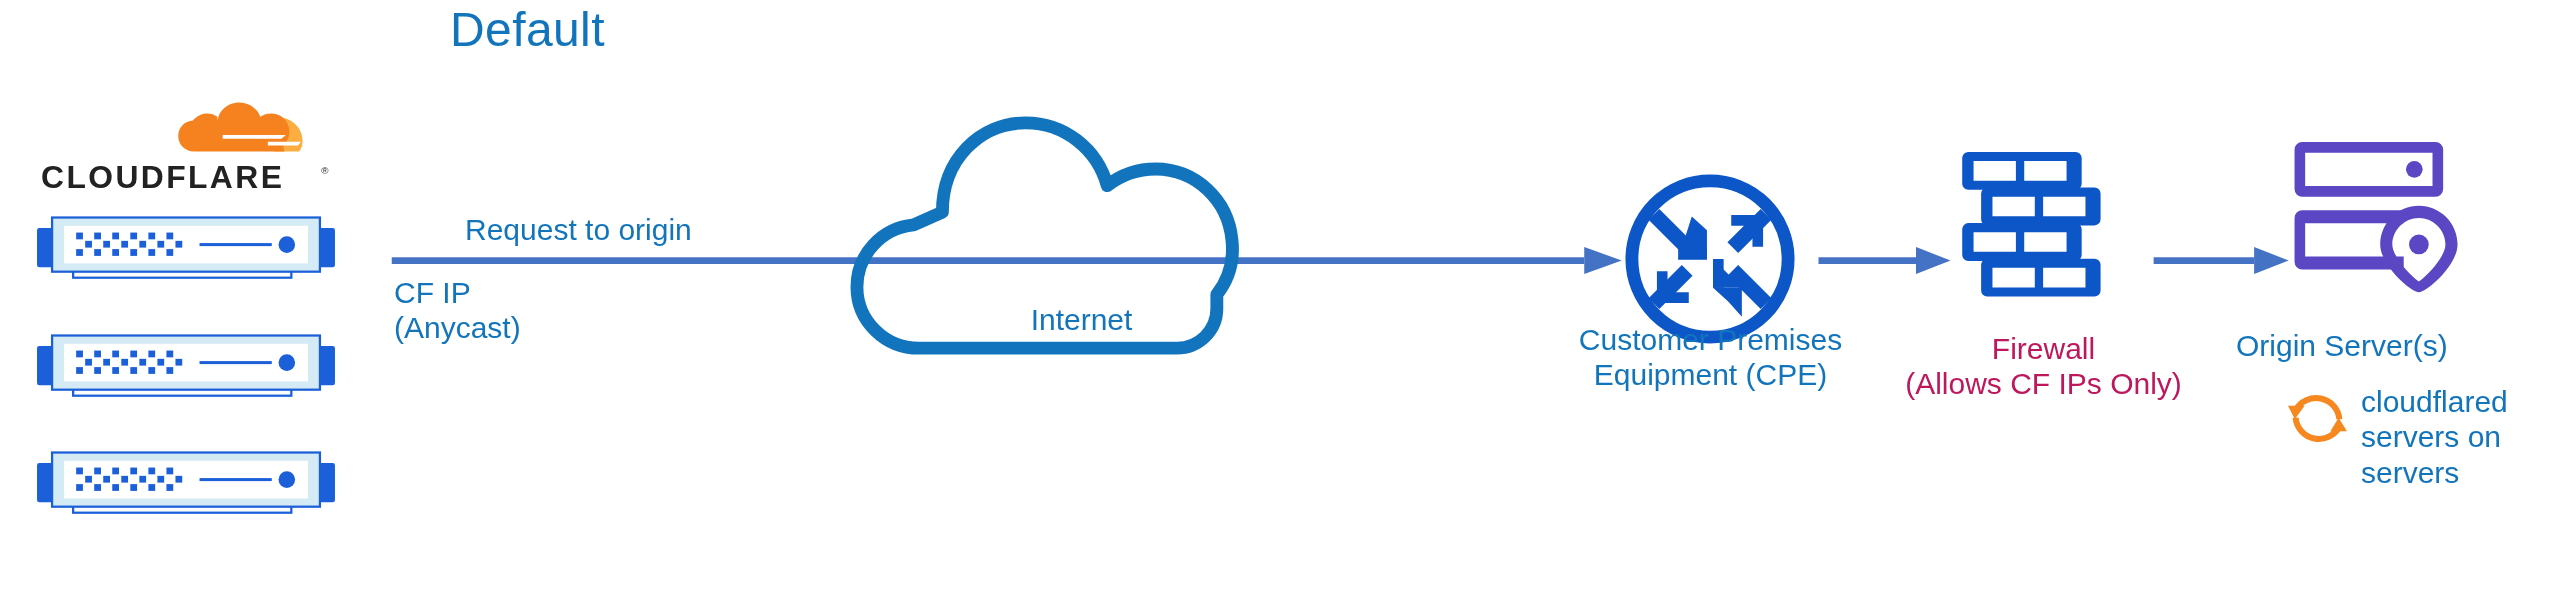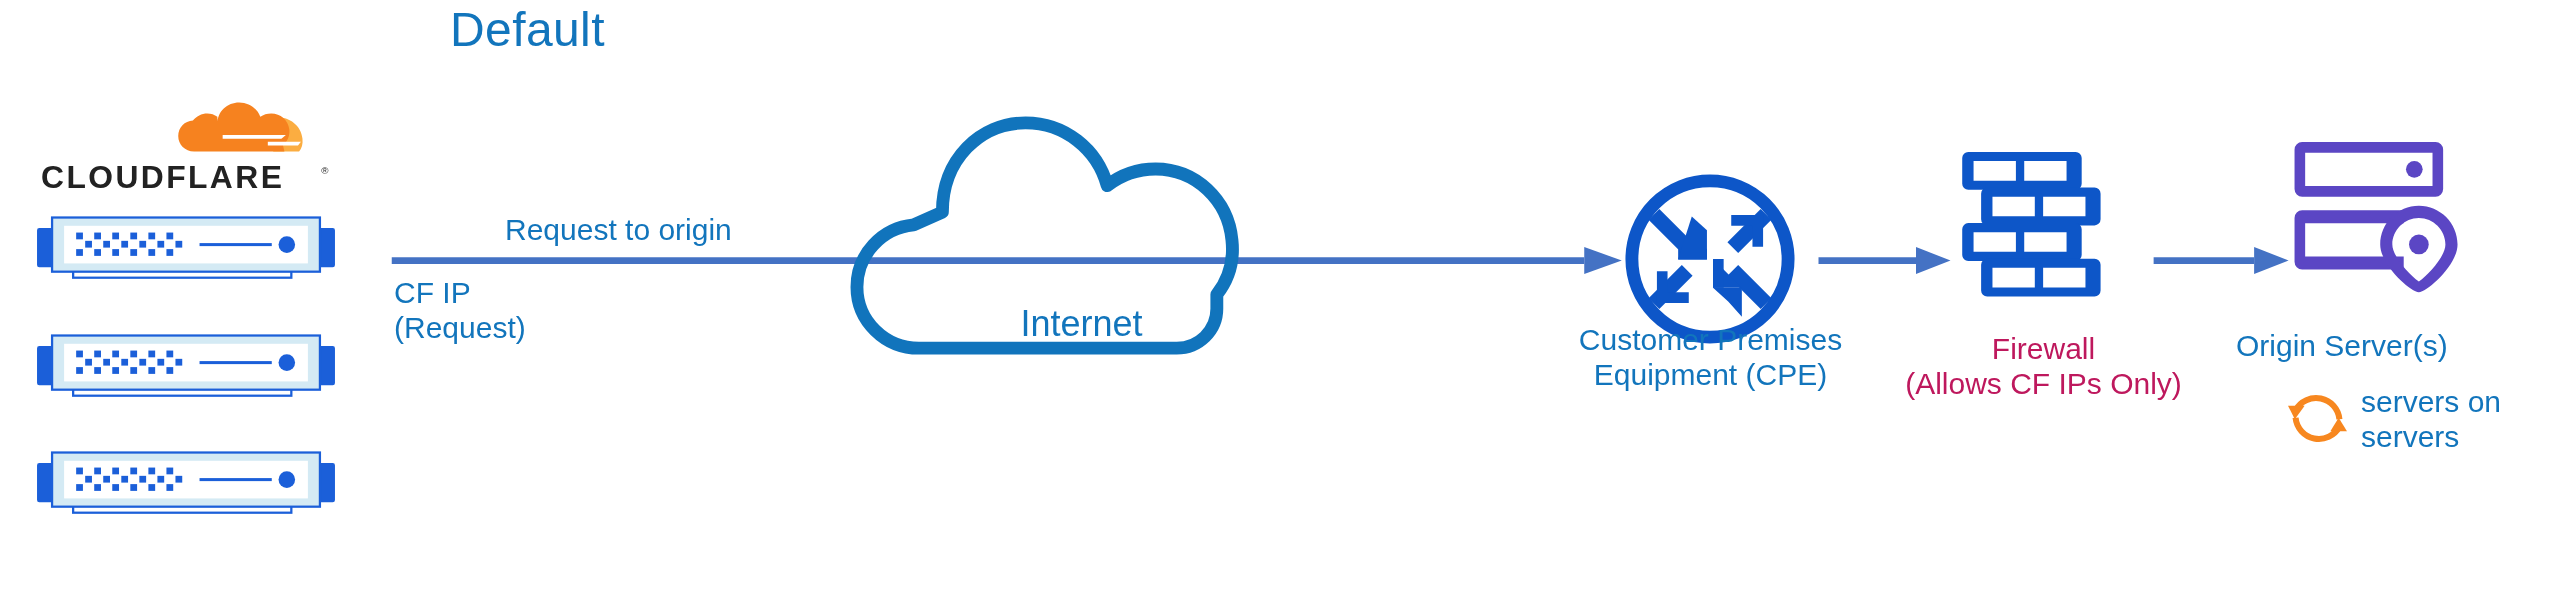--- a/index.html
+++ b/index.html
@@ -59,7 +59,6 @@
     font-size: 30px;
     color: #1275BC;
     white-space: nowrap;
-    margin-left: 40px;
   }
   #cfip-label {
     left: 394px;

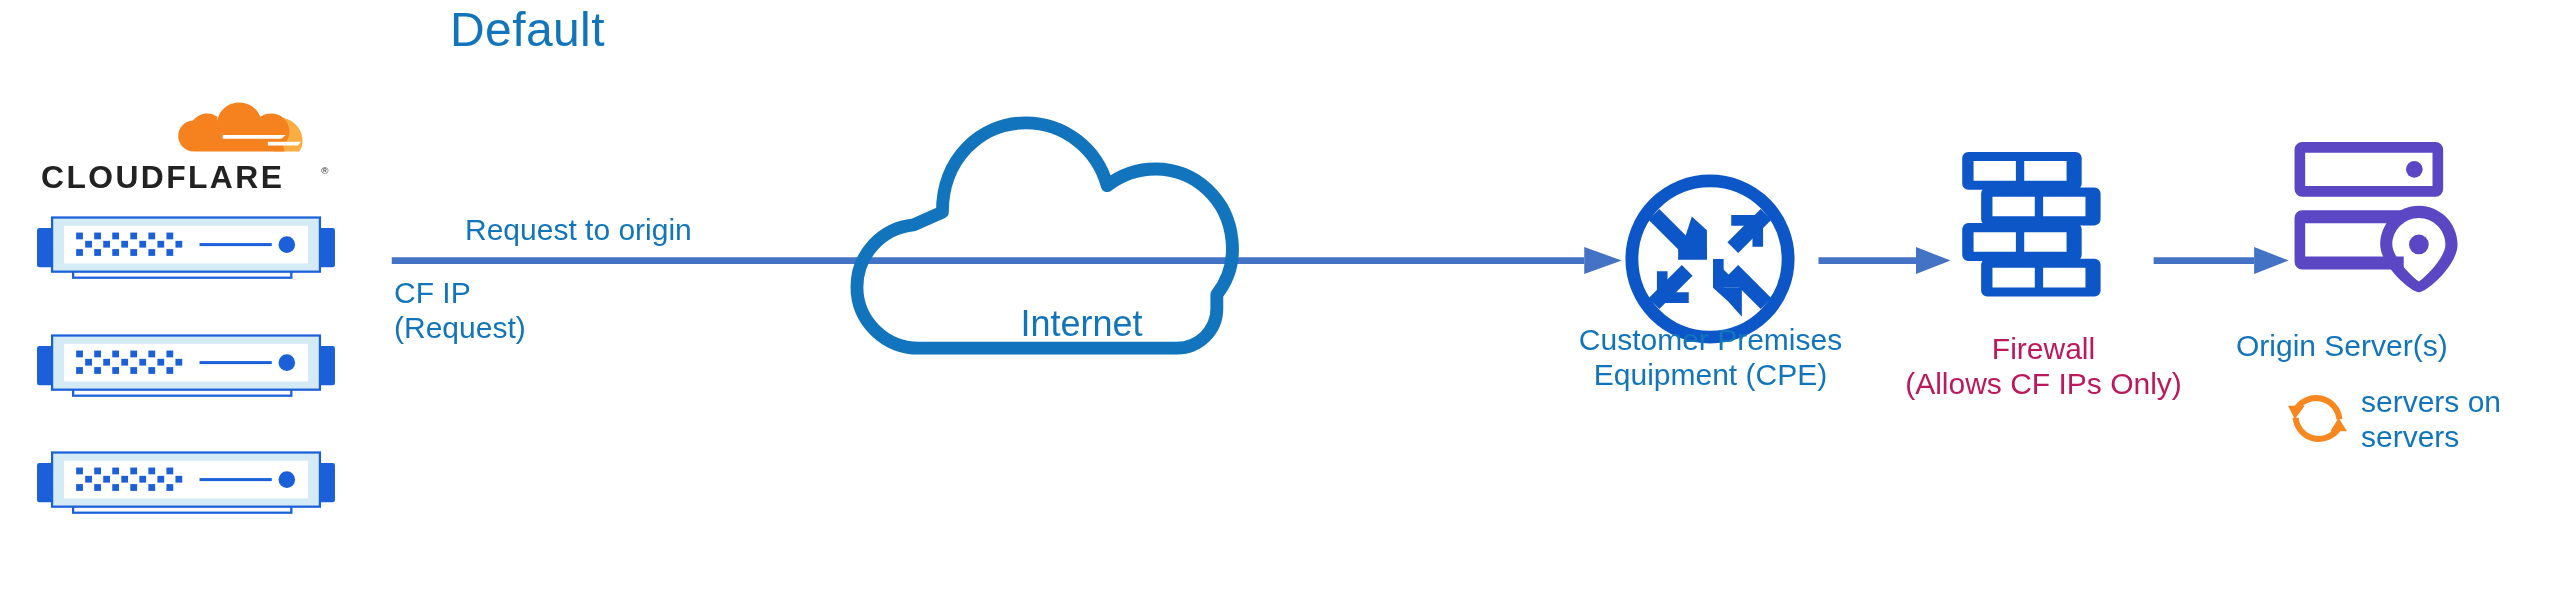--- a/index.html
+++ b/index.html
@@ -253,7 +253,7 @@
 
   <div class="abs" id="cfip-label">
     <div>CF IP</div>
-    <div>(Request)</div>
+    <div>(Anycast)</div>
   </div>
 
   <svg class="abs" id="internet-cloud" viewBox="0 0 660 330">

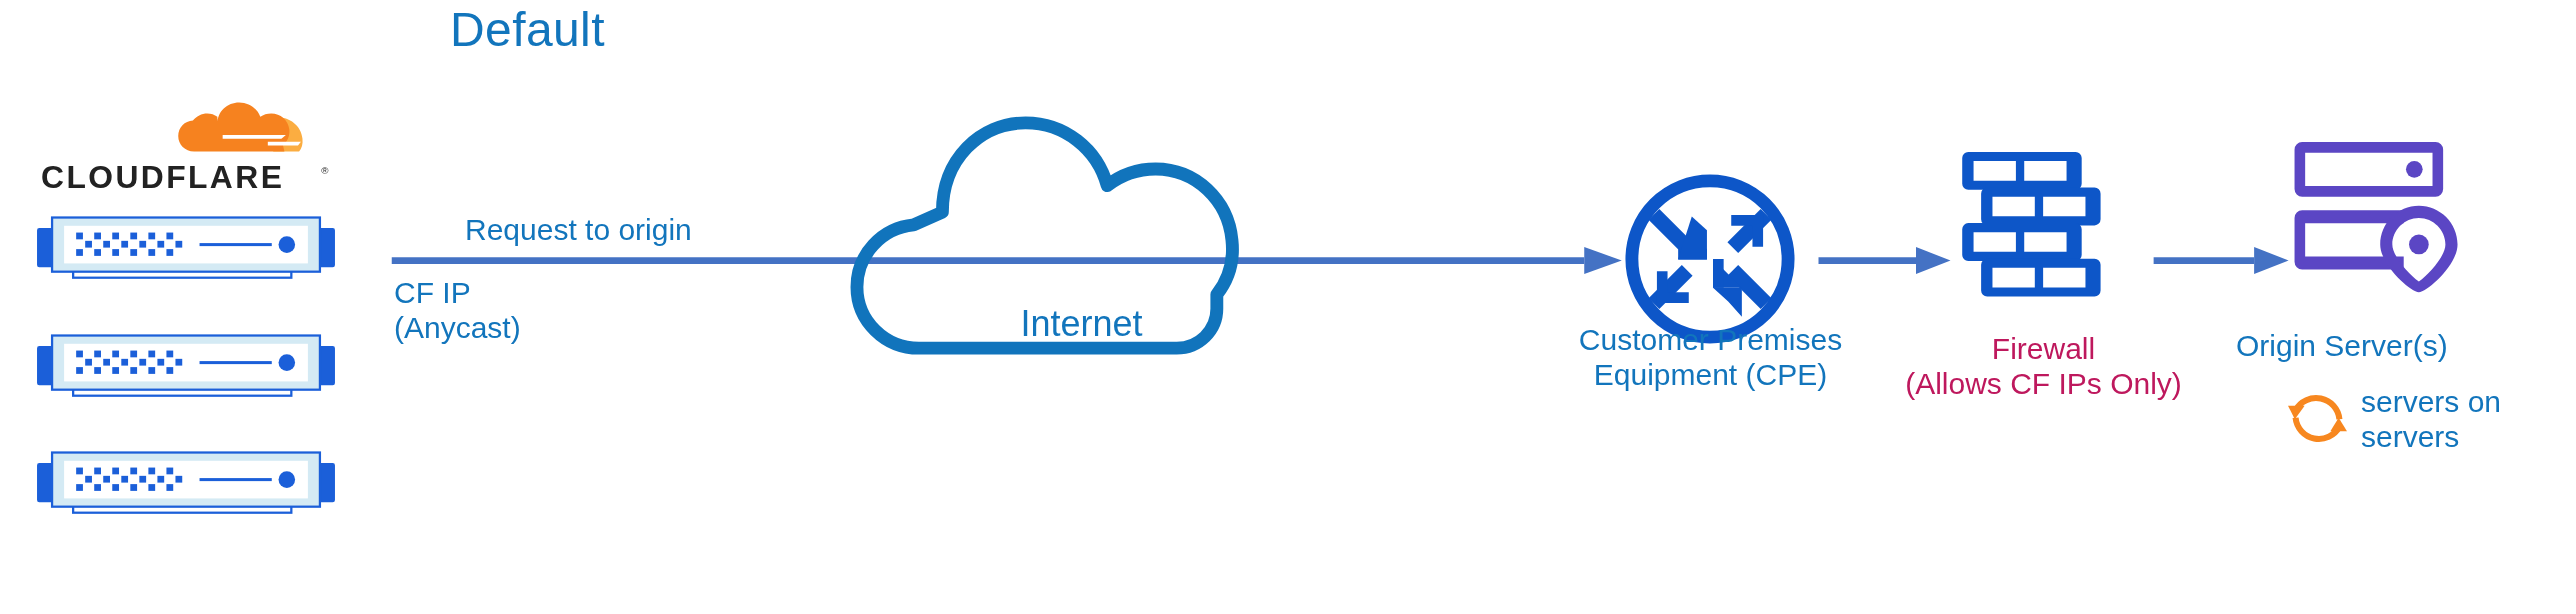--- a/index.html
+++ b/index.html
@@ -75,7 +75,7 @@
     top: 303px;
     width: 499px;
     text-align: center;
-    font-size: 36px;
+    font-size: 30px;
     color: #1275BC;
   }
 

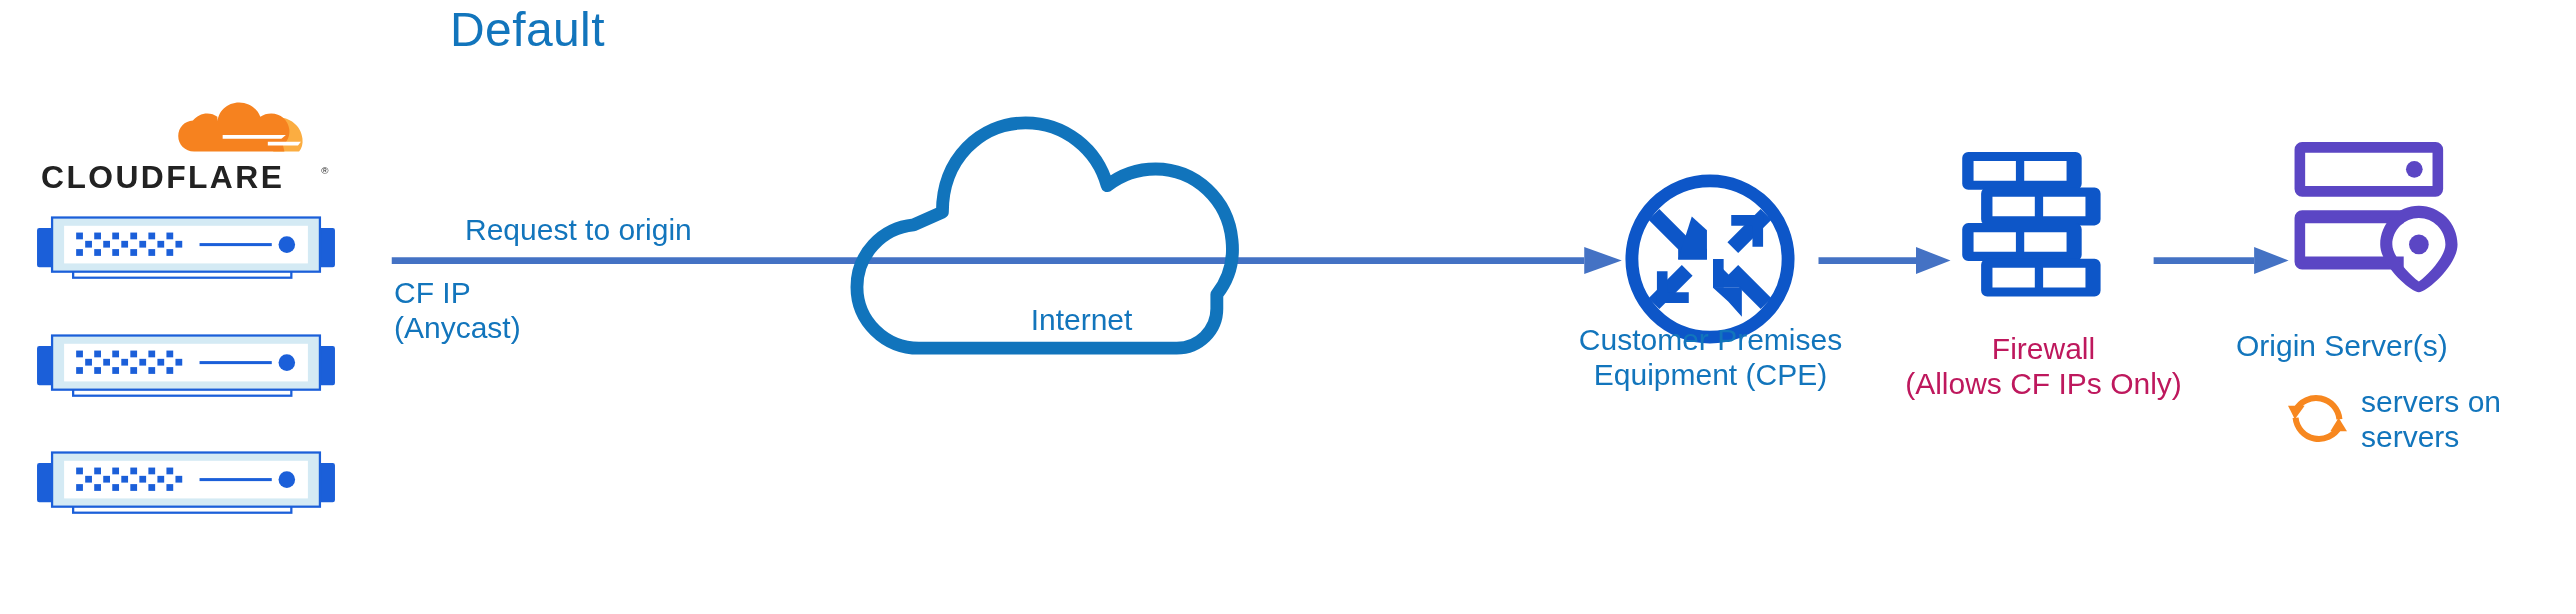--- a/index.html
+++ b/index.html
@@ -360,6 +360,7 @@
     <polygon points="60,60 82,60 71,42" fill="#F7871F"></polygon>
   </svg>
   <div class="abs" id="cloudflared-label">
+    <div>cloudflared</div>
     <div>servers on</div>
     <div>servers</div>
   </div>

